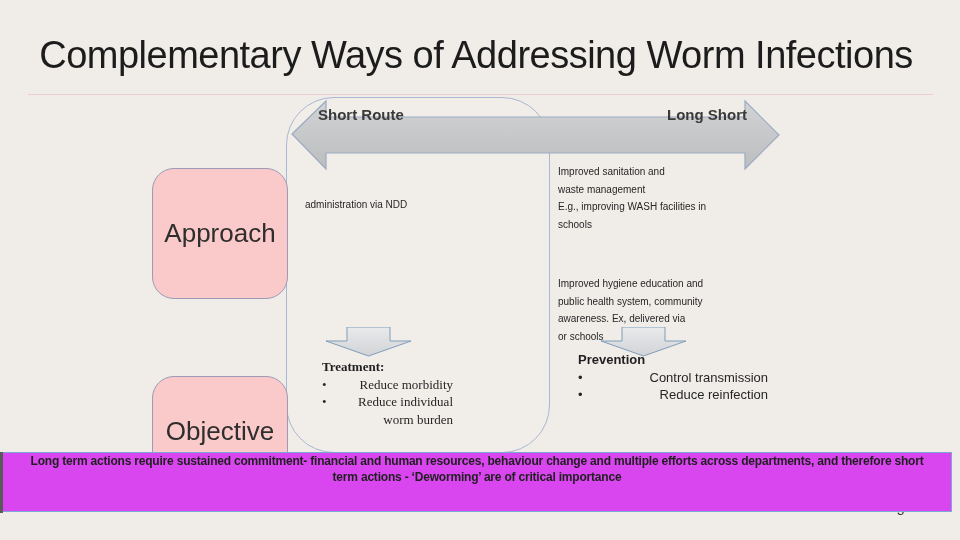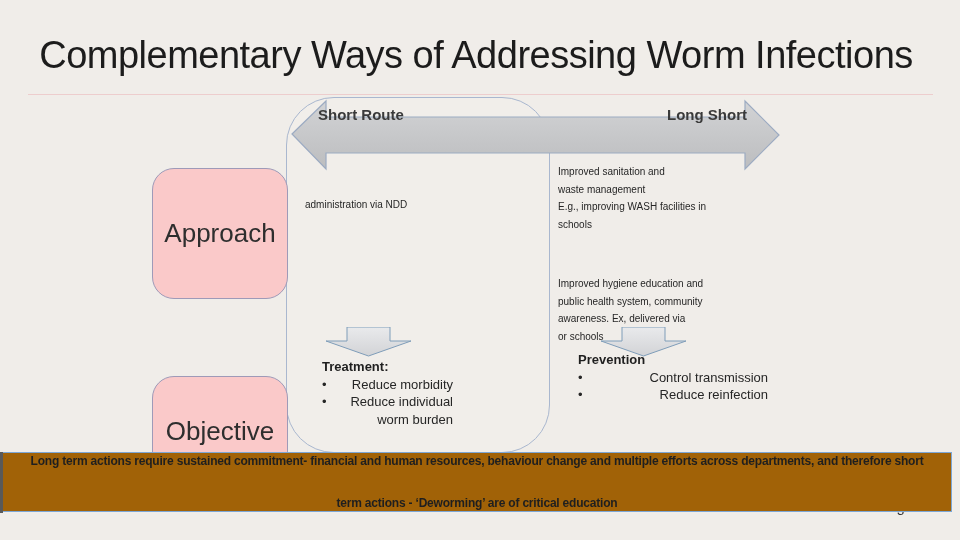--- a/index.html
+++ b/index.html
@@ -39,7 +39,7 @@
   .down-arrow-mid{left:325px;top:327px;}
   .down-arrow-right{left:600px;top:327px;}
   .block-title{font-weight:700;font-size:13px;line-height:17.5px;color:#1f1f1f;}
-  .treatment{position:absolute;left:322px;top:358px;width:150px;}
+  .treatment{position:absolute;left:322px;top:358px;width:150px;font-family:Liberation Serif, serif;}
   .prevention{position:absolute;left:578px;top:351px;width:190px;}
   .bullet-row{display:flex;font-size:13px;line-height:17.5px;}
   .bullet-dot{width:16px;flex:0 0 16px;}

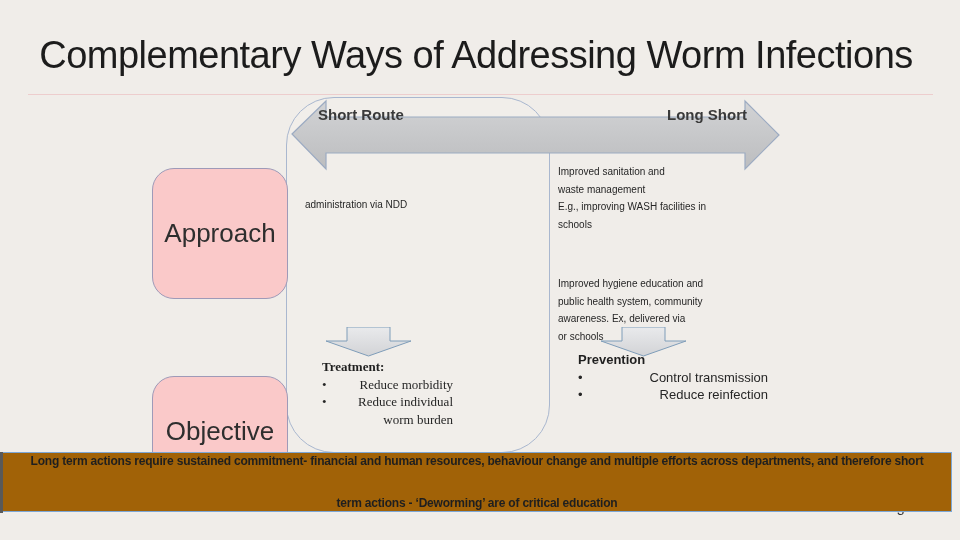--- a/index.html
+++ b/index.html
@@ -50,8 +50,8 @@
   }
   .footer-box{
     position:absolute;left:2px;top:452px;width:950px;height:60px;z-index:2;
-    background:#a16207;border:1.5px solid #7da7d6;box-sizing:border-box;
-    display:flex;flex-direction:column;justify-content:space-between;align-items:center;
+    background:#d946ef;border:1.5px solid #7da7d6;box-sizing:border-box;
+    display:flex;flex-direction:column;justify-content:flex-start;align-items:center;
     overflow:hidden;
   }
   .footer-line{

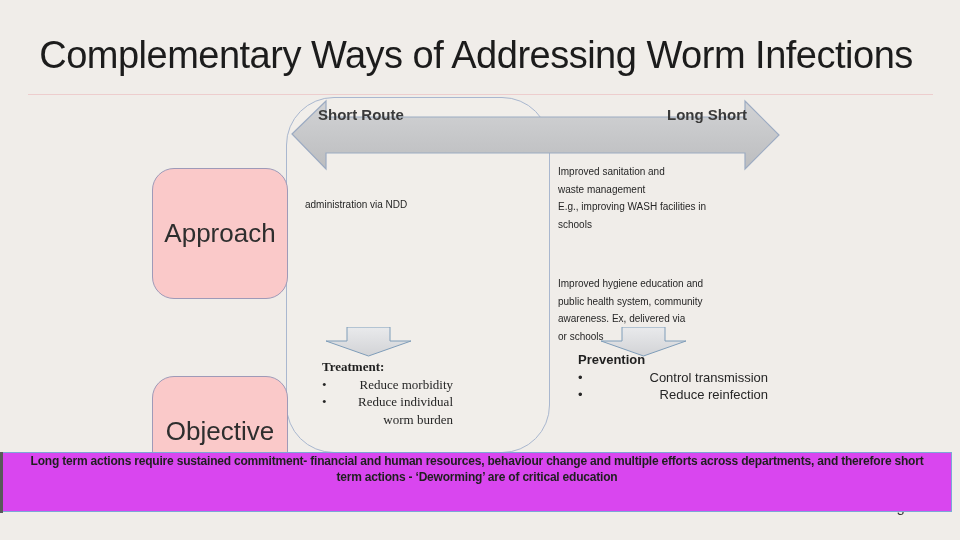--- a/index.html
+++ b/index.html
@@ -157,7 +157,7 @@
 
   <div class="footer-box">
     <div class="footer-line">Long term actions require sustained commitment- financial and human resources, behaviour change and multiple efforts across departments, and therefore short</div>
-    <div class="footer-line">term actions - ‘Deworming’ are of critical education</div>
+    <div class="footer-line">term actions - ‘Deworming’ are of critical importance</div>
   </div>
   <div class="footer-edge"></div>
 

